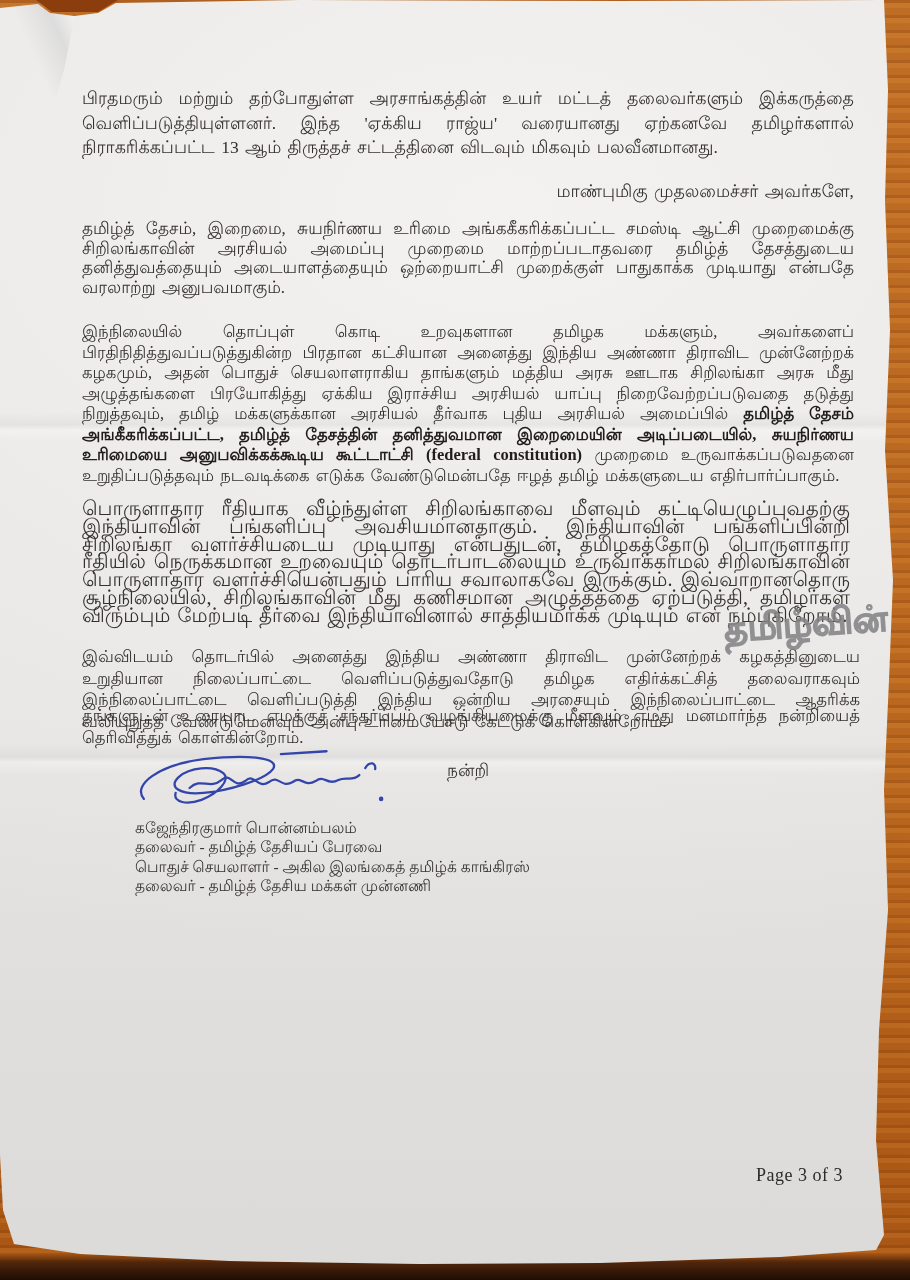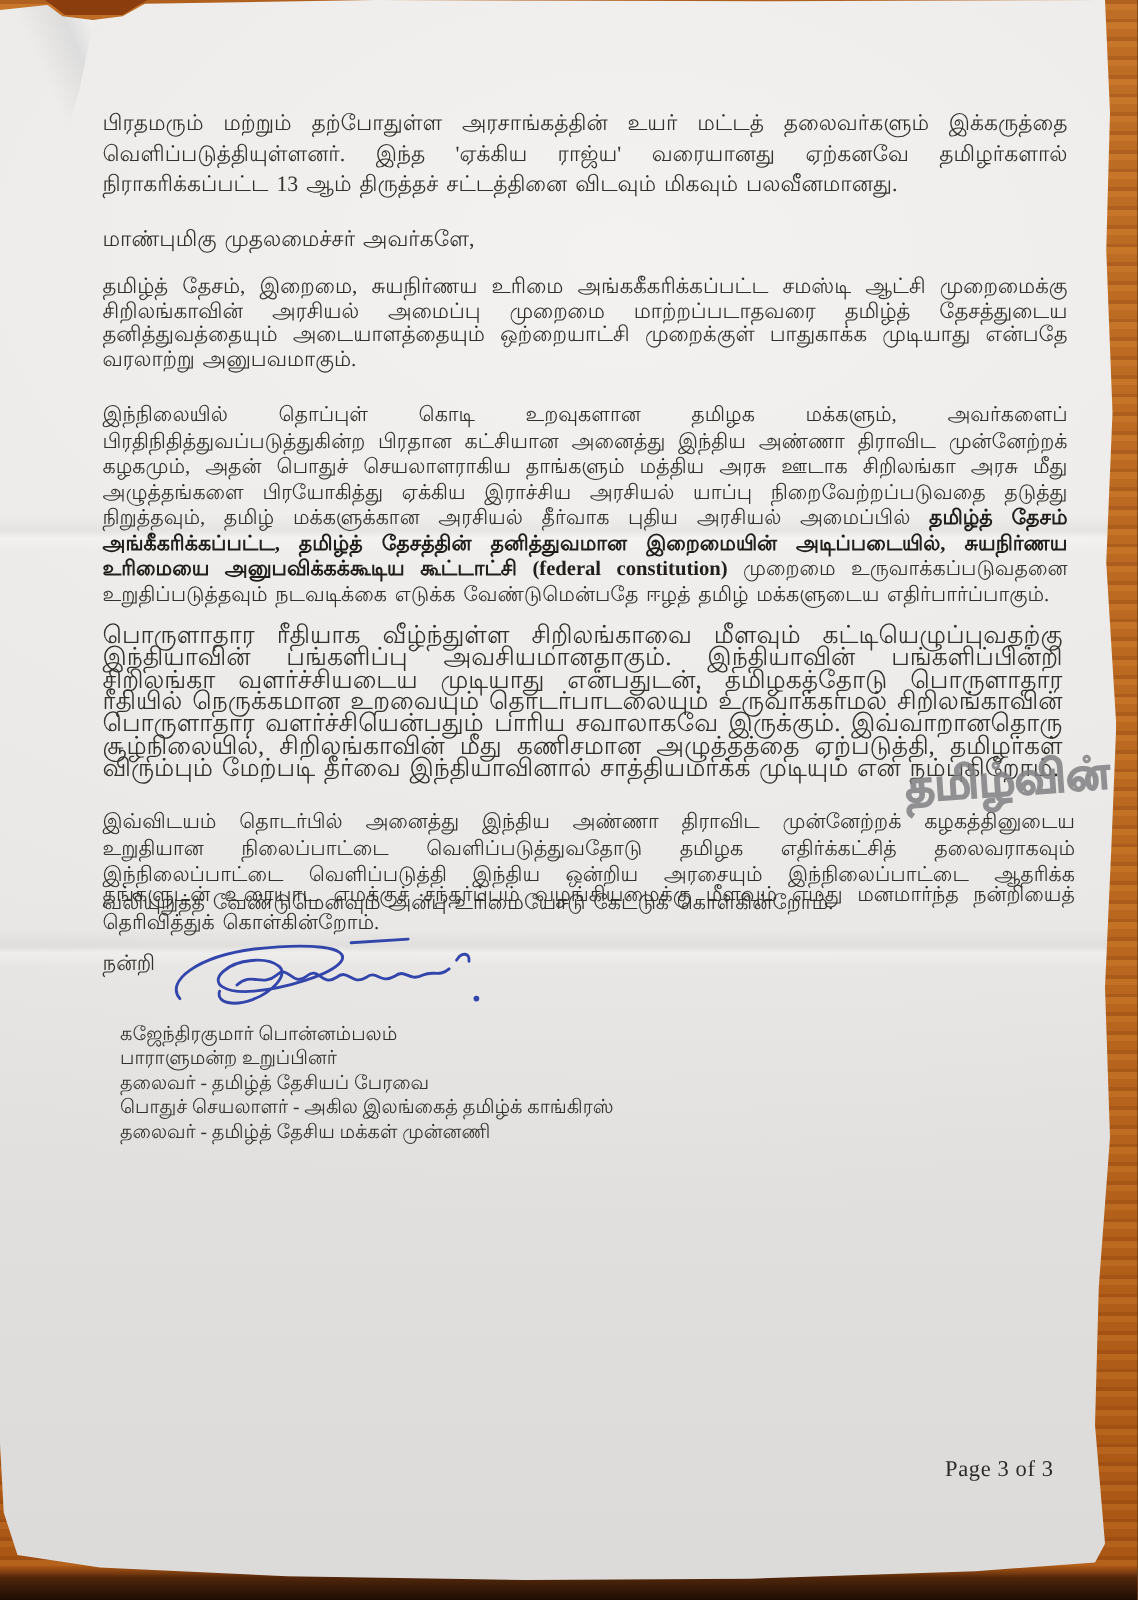--- a/index.html
+++ b/index.html
@@ -45,7 +45,7 @@
   .tx{position:absolute;left:82px;width:772px;margin:0;color:#34312d;
       text-align:justify;word-spacing:2px;}
   #p1{top:86px;font-size:17.5px;line-height:24.5px;}
-  #salutation{top:181px;font-size:17.5px;text-align:left;}
+  #salutation{top:181px;font-size:17.5px;text-align:right;}
   #p2{top:219px;font-size:17px;line-height:19.5px;}
   #p3{top:322px;font-size:16.5px;line-height:20.5px;}
   #p3 .b{font-weight:bold;color:#201d1a;}

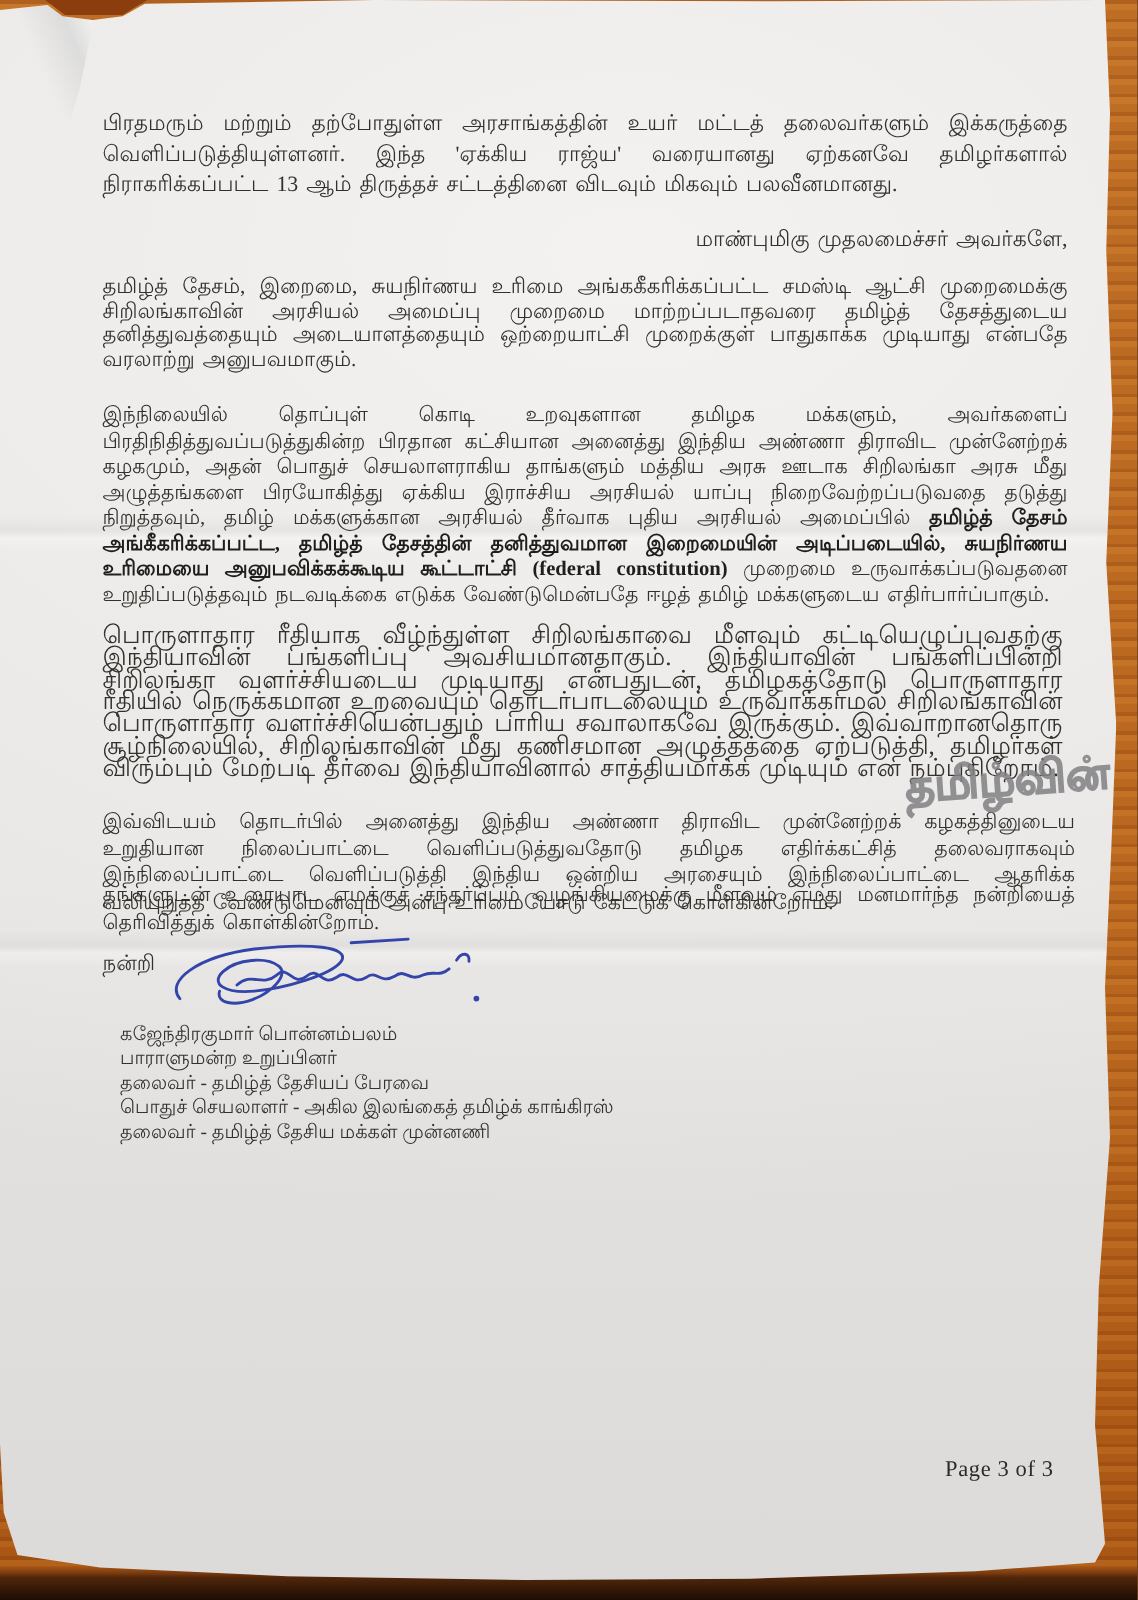--- a/index.html
+++ b/index.html
@@ -52,7 +52,7 @@
   #p4{top:500px;font-size:20px;line-height:17.8px;width:768px;}
   #p5{top:646px;font-size:16.5px;line-height:21.5px;width:778px;}
   #p6{top:705px;font-size:16.5px;line-height:21.5px;width:778px;}
-  #thanks{top:761px;font-size:17px;text-align:left;}
+  #thanks{top:761px;font-size:17px;text-align:center;}
   .sig-block{position:absolute;left:96px;top:818px;width:620px;color:#34312d;
       font-size:15.5px;line-height:19.4px;}
   .sig-block div{white-space:nowrap;}

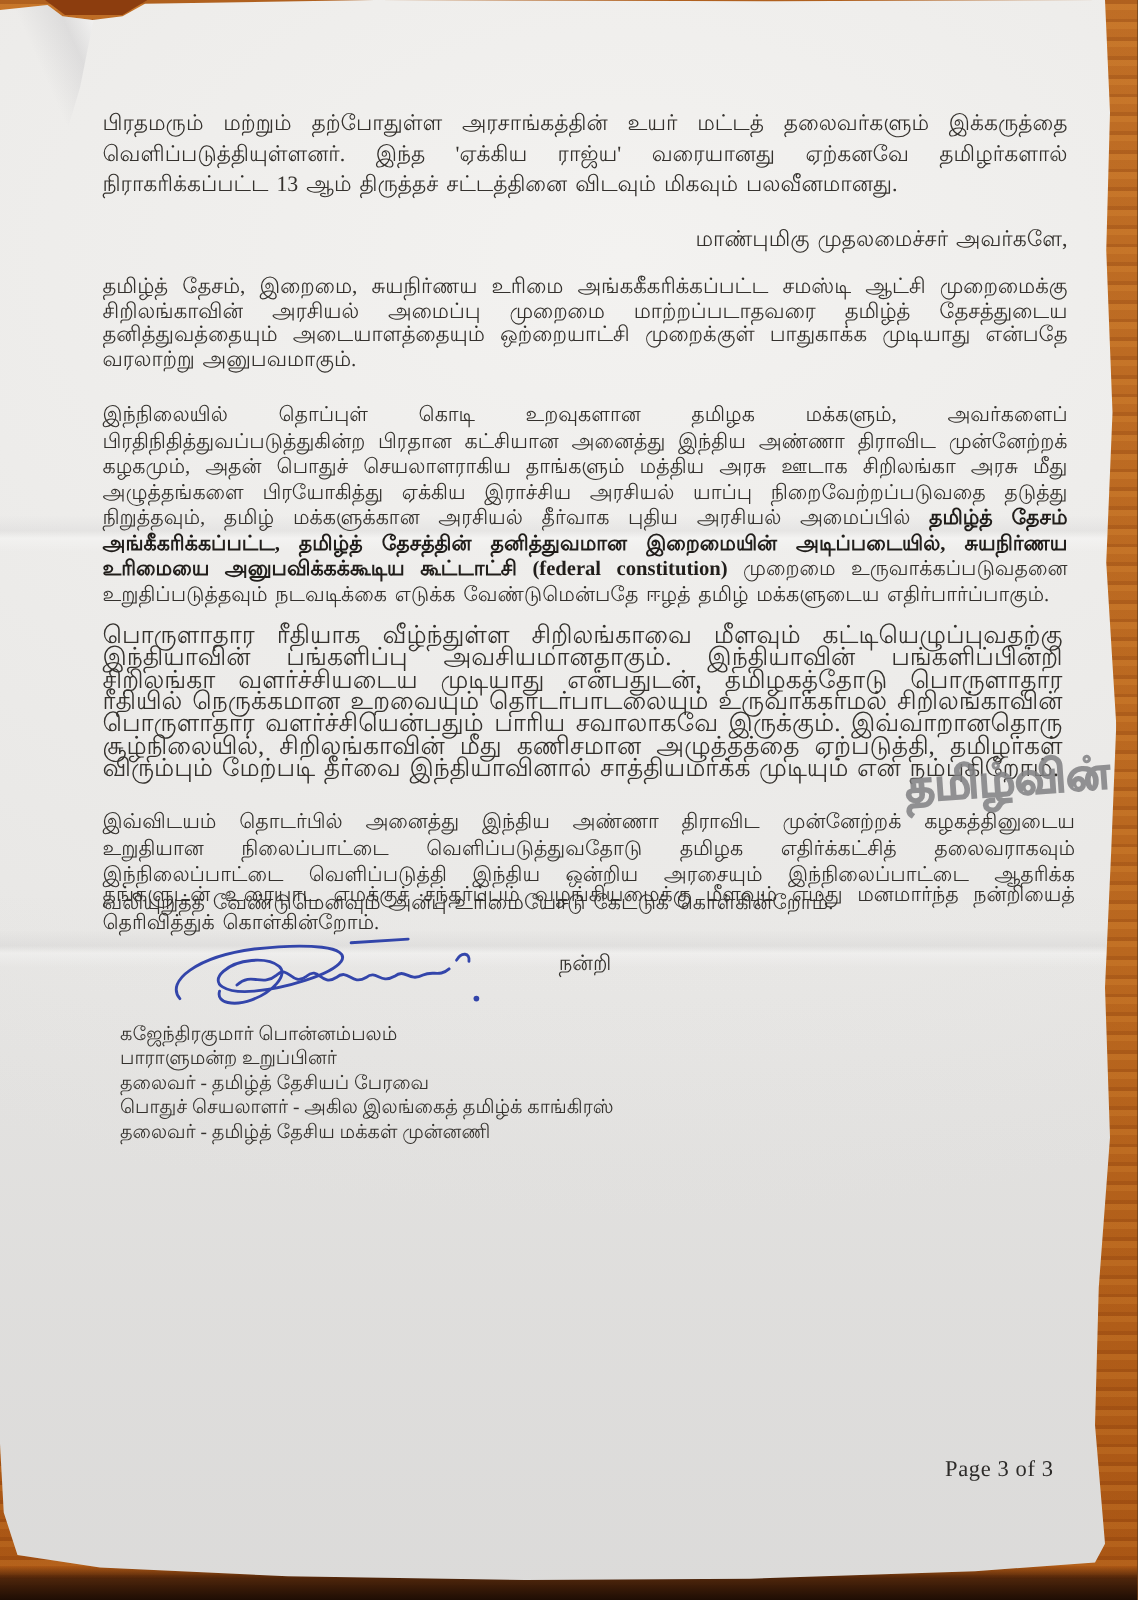--- a/index.html
+++ b/index.html
@@ -55,7 +55,7 @@
   #thanks{top:761px;font-size:17px;text-align:center;}
   .sig-block{position:absolute;left:96px;top:818px;width:620px;color:#34312d;
       font-size:15.5px;line-height:19.4px;}
-  .sig-block div{white-space:nowrap;}
+  .sig-block div{white-space:nowrap;margin-left:39px;}
   .page-num{position:absolute;left:756px;top:1165px;font-size:18px;
       color:#2d2b29;letter-spacing:0.5px;}
   .watermark{

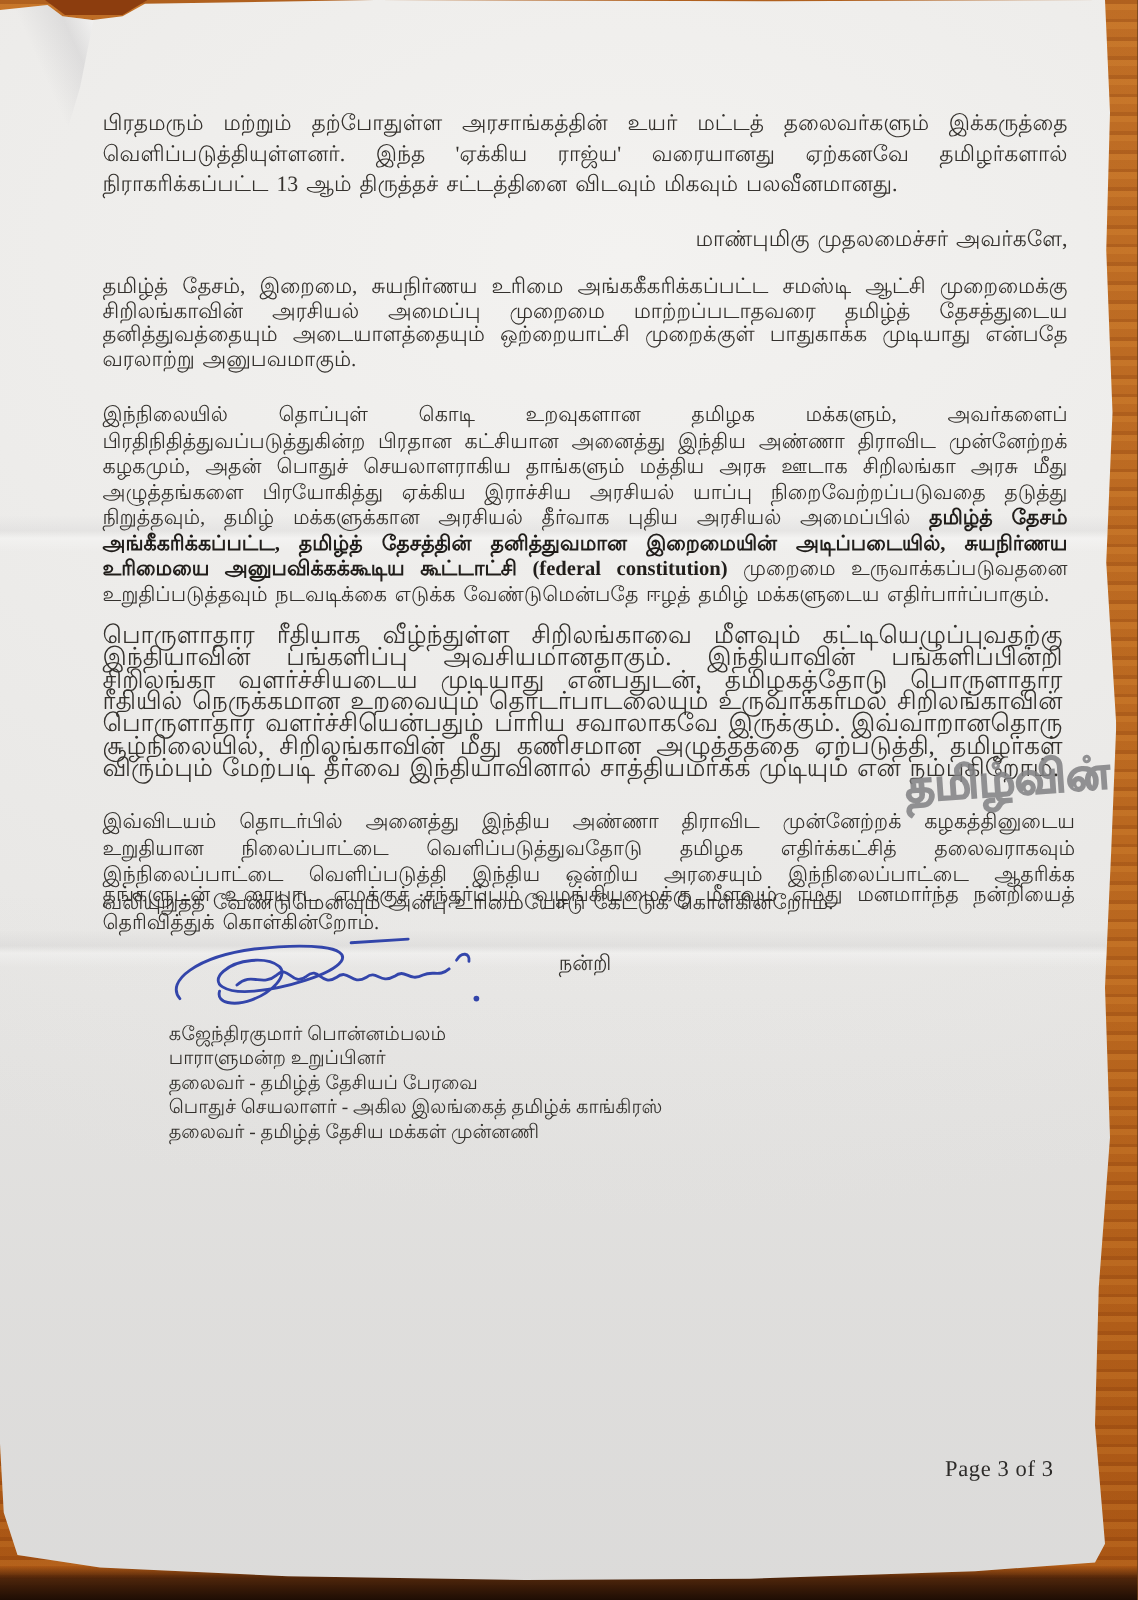--- a/index.html
+++ b/index.html
@@ -111,7 +111,6 @@
 
     <div class="sig-block">
       <div>கஜேந்திரகுமார் பொன்னம்பலம்</div>
-      <div>பாராளுமன்ற உறுப்பினர்</div>
       <div>தலைவர் - தமிழ்த் தேசியப் பேரவை</div>
       <div>பொதுச் செயலாளர் - அகில இலங்கைத் தமிழ்க் காங்கிரஸ்</div>
       <div>தலைவர் - தமிழ்த் தேசிய மக்கள் முன்னணி</div>

